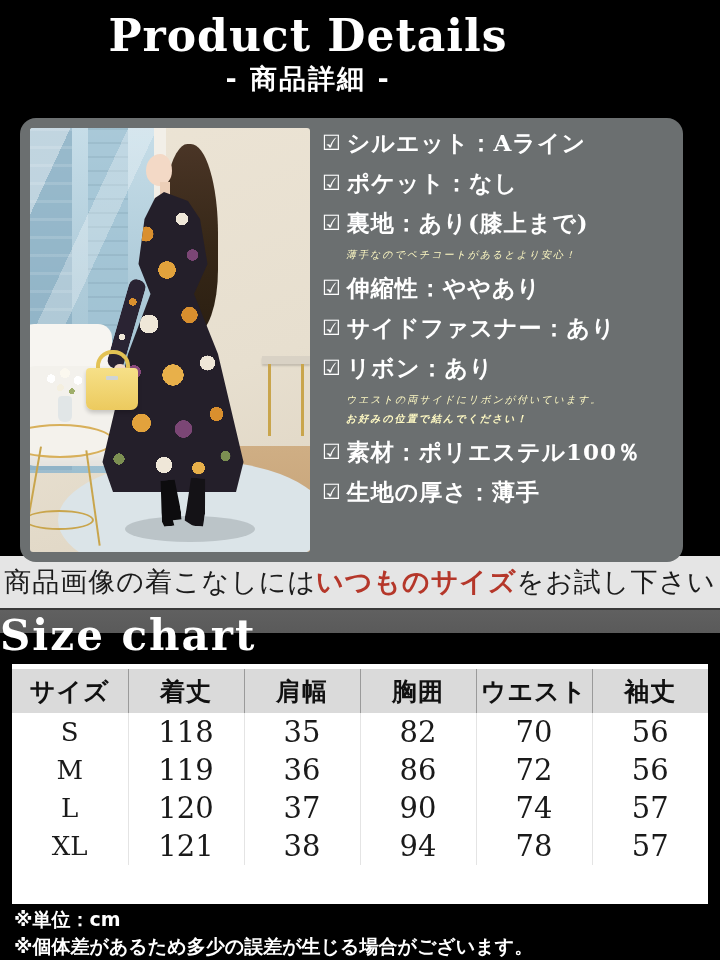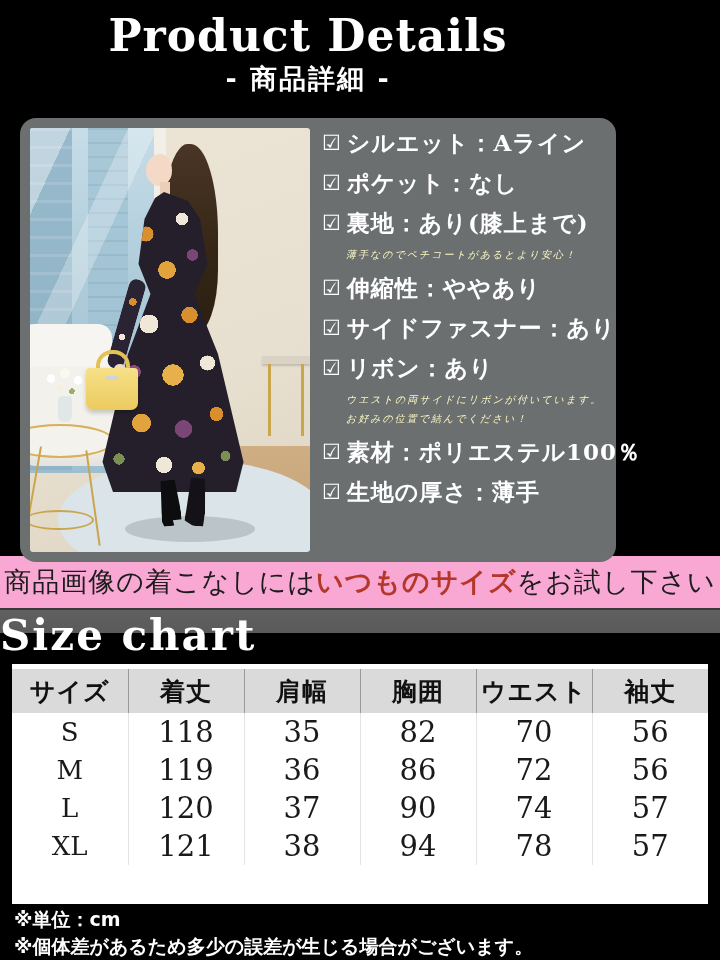--- a/index.html
+++ b/index.html
@@ -22,7 +22,7 @@
 
   
   .panel {
-    position:absolute; left:20px; top:118px; width:596px; height:444px;
+    position:absolute; left:20px; top:118px; width:663px; height:444px;
     background:#6b6f70; border-radius:16px; z-index:2;
   }
 

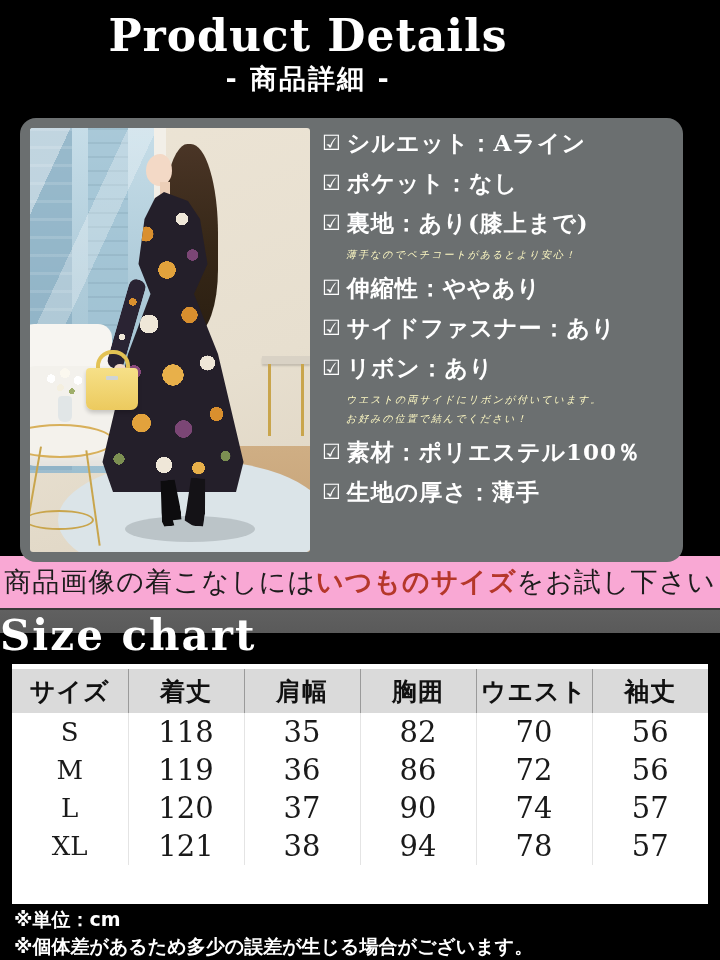--- a/index.html
+++ b/index.html
@@ -199,7 +199,7 @@
     <div class="feat"><span class="cb">☑</span><span>サイドファスナー：あり</span></div>
     <div class="feat"><span class="cb">☑</span><span>リボン：あり</span></div>
     <div class="feat-note">ウエストの両サイドにリボンが付いています。</div>
-    <div class="feat-note" style="margin-top:-10px;">お好みの位置で結んでください！</div>
+    <div class="feat-note" style="margin-top:-10px;font-weight:bold;">お好みの位置で結んでください！</div>
     <div class="feat"><span class="cb">☑</span><span>素材：ポリエステル100％</span></div>
     <div class="feat"><span class="cb">☑</span><span>生地の厚さ：薄手</span></div>
   </div>

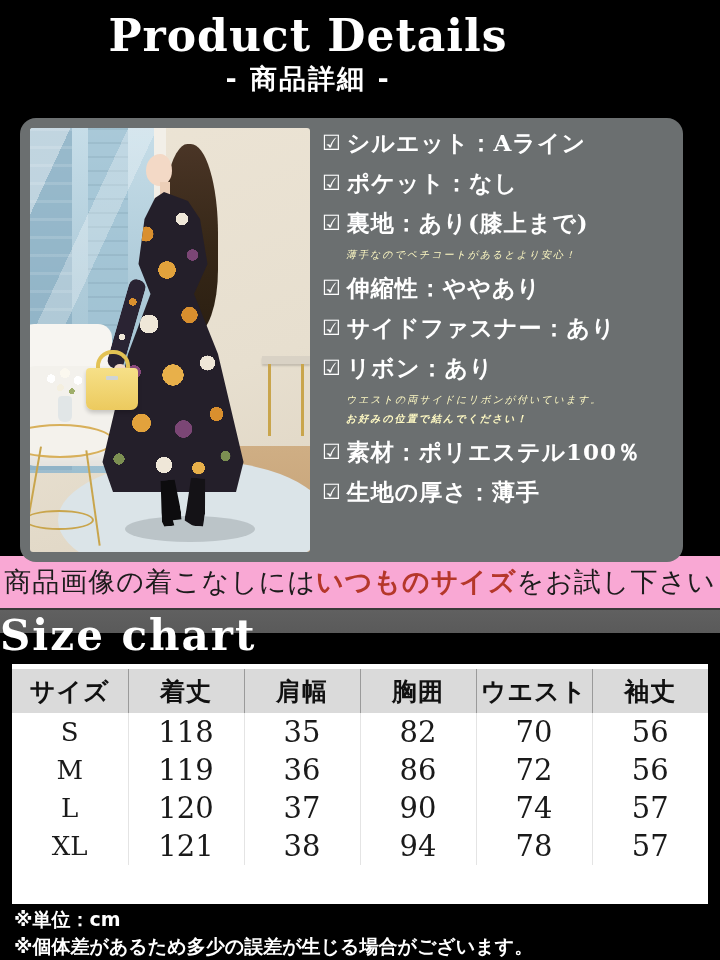--- a/index.html
+++ b/index.html
@@ -118,7 +118,7 @@
     margin:-4px 0 7px 24px; font-weight:normal; white-space:nowrap; }
 
   
-  .fit-strip { position:absolute; left:0; top:556px; width:720px; height:52px; background:#f9a8d4; z-index:1;
+  .fit-strip { position:absolute; left:0; top:556px; width:720px; height:52px; background:#e5e5e5; z-index:1;
     display:flex; align-items:center; justify-content:center; }
   .fit-strip .txt { font-size:27px; color:#1c1c1c; letter-spacing:1px; white-space:nowrap; }
   .fit-strip .hl { color:#b5372a; font-weight:bold; }

